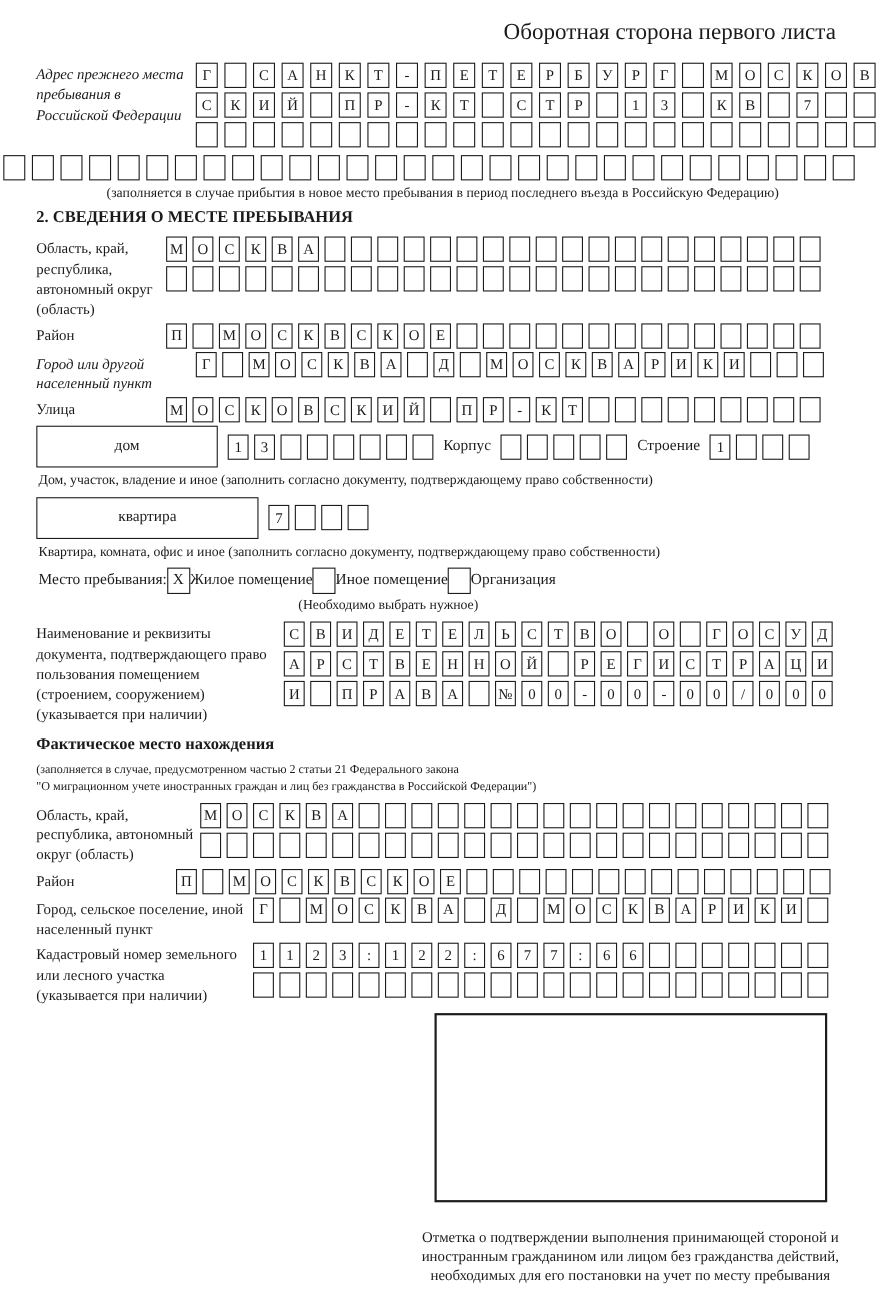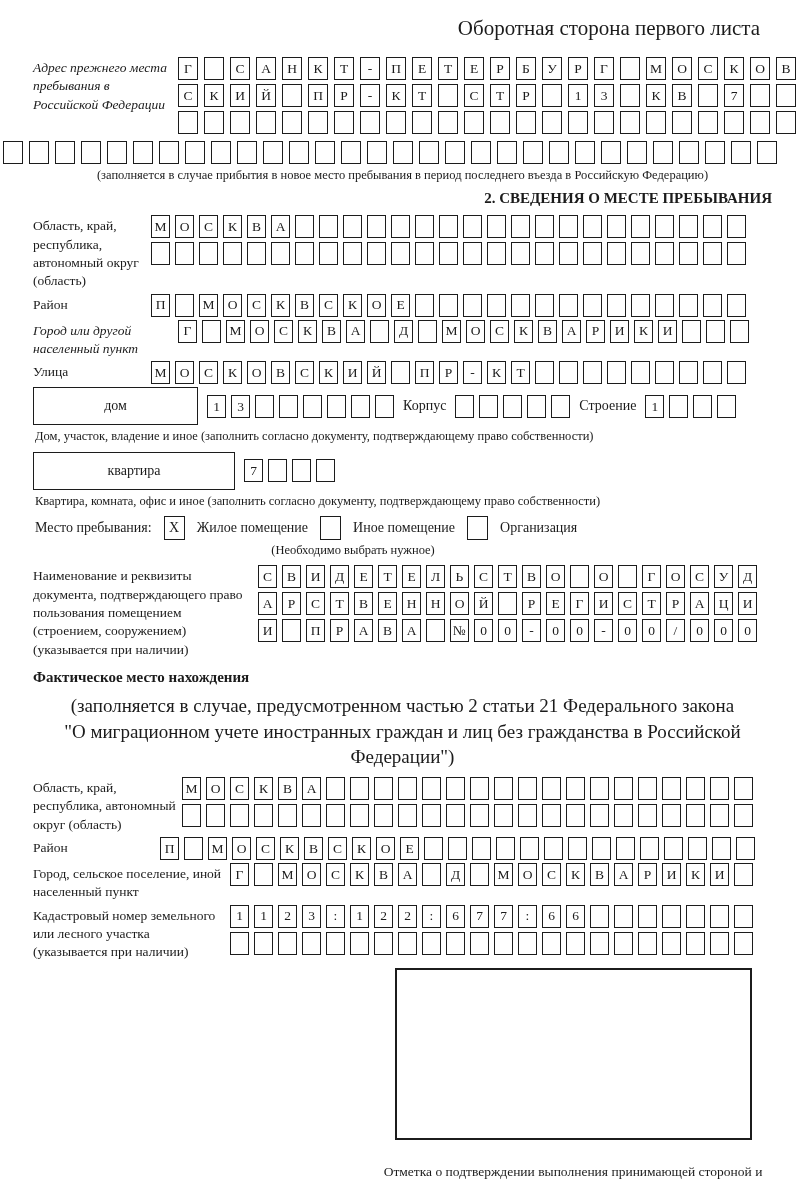--- a/index.html
+++ b/index.html
@@ -38,7 +38,7 @@
   .footnote.center { text-align: center; }
   .footnote.left { padding-left: 2px; margin-top: 3px; }
 
-  .sec-title { text-align: right; font-weight: bold; font-size: 15px; margin: 4px 0 8px 0; }
+  .sec-title { text-align: left; font-weight: bold; font-size: 15px; margin: 4px 0 8px 0; }
 
   .house-row, .apt-row { display: flex; align-items: center; gap: 9px; margin-bottom: 1px; }
   .widebox {

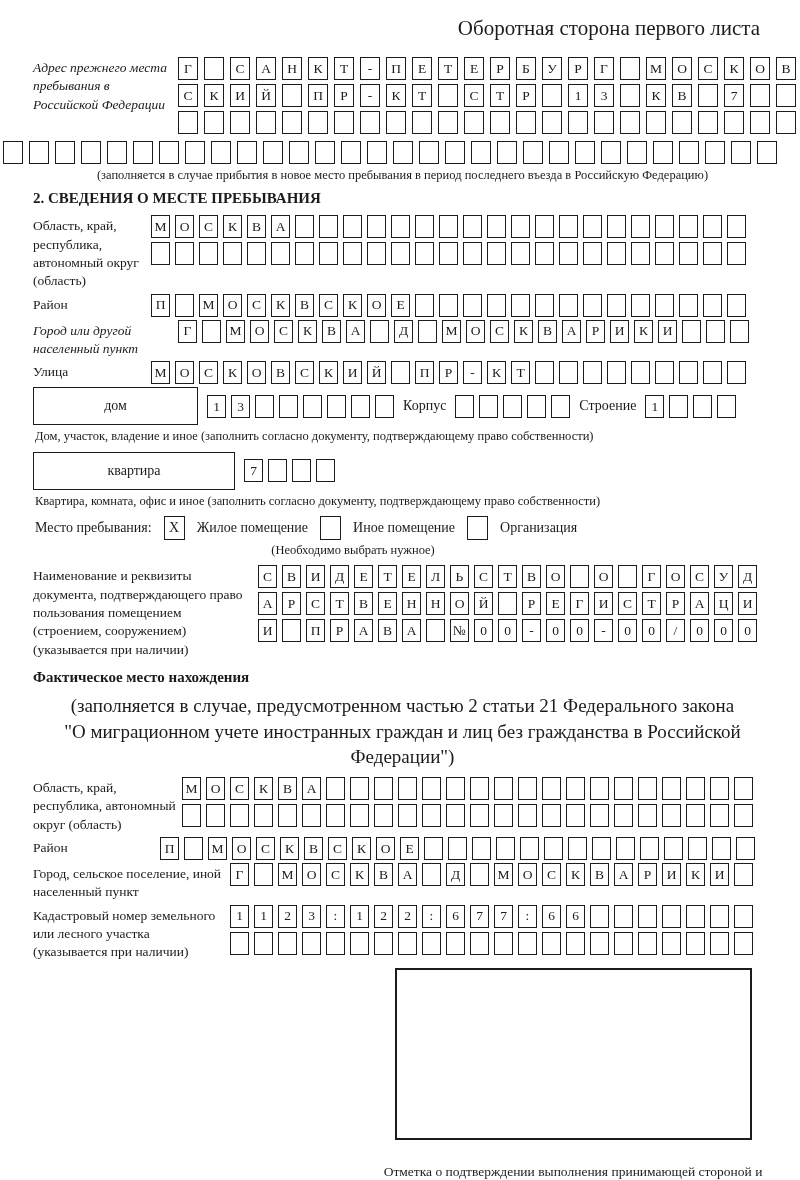--- a/index.html
+++ b/index.html
@@ -49,7 +49,7 @@
   .wb-dom { width: 165px; } .wb-kv { width: 202px; }
   .inline-label { font-size: 14px; }
 
-  .stay-row { display: flex; align-items: center; gap: 12px; font-size: 14px; margin: 4px 0 2px 2px; }
+  .stay-row { display: flex; align-items: center; font-size: 14px; margin: 4px 0 2px 2px; }
   .cbox {
     width: 21px; height: 24px; border: 1.6px solid #1c1c1c;
     display: inline-flex; align-items: center; justify-content: center; font-size: 14px;

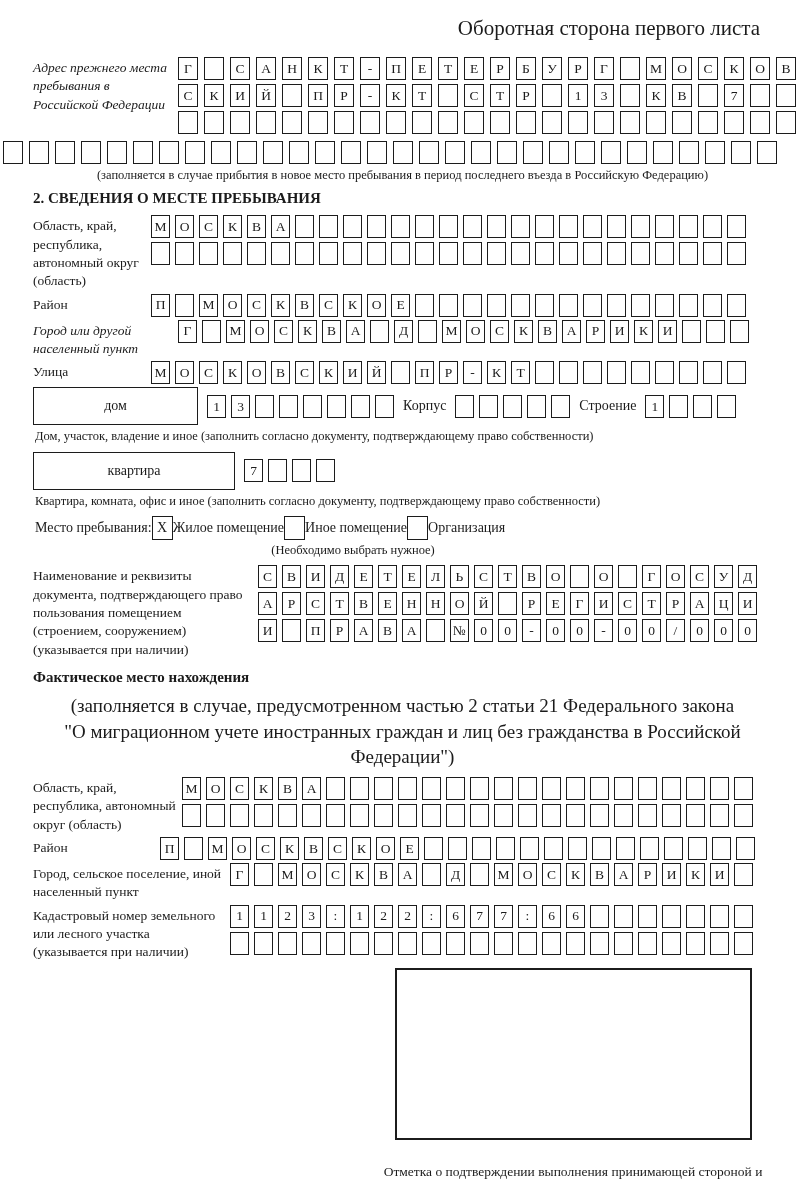--- a/index.html
+++ b/index.html
@@ -57,7 +57,7 @@
   .stay-note { text-align: center; width: 640px; }
 
   .fact-title { text-align: left; font-weight: bold; font-size: 15px; margin: 10px 0 7px 0; }
-  .fact-sub { text-align: center; font-size: 19px; line-height: 1.35; }
+  .fact-sub { text-align: left; font-size: 11px; line-height: 1.35; }
   .fact-sub-wrap { margin-bottom: 7px; }
 
   .stamp-box {

